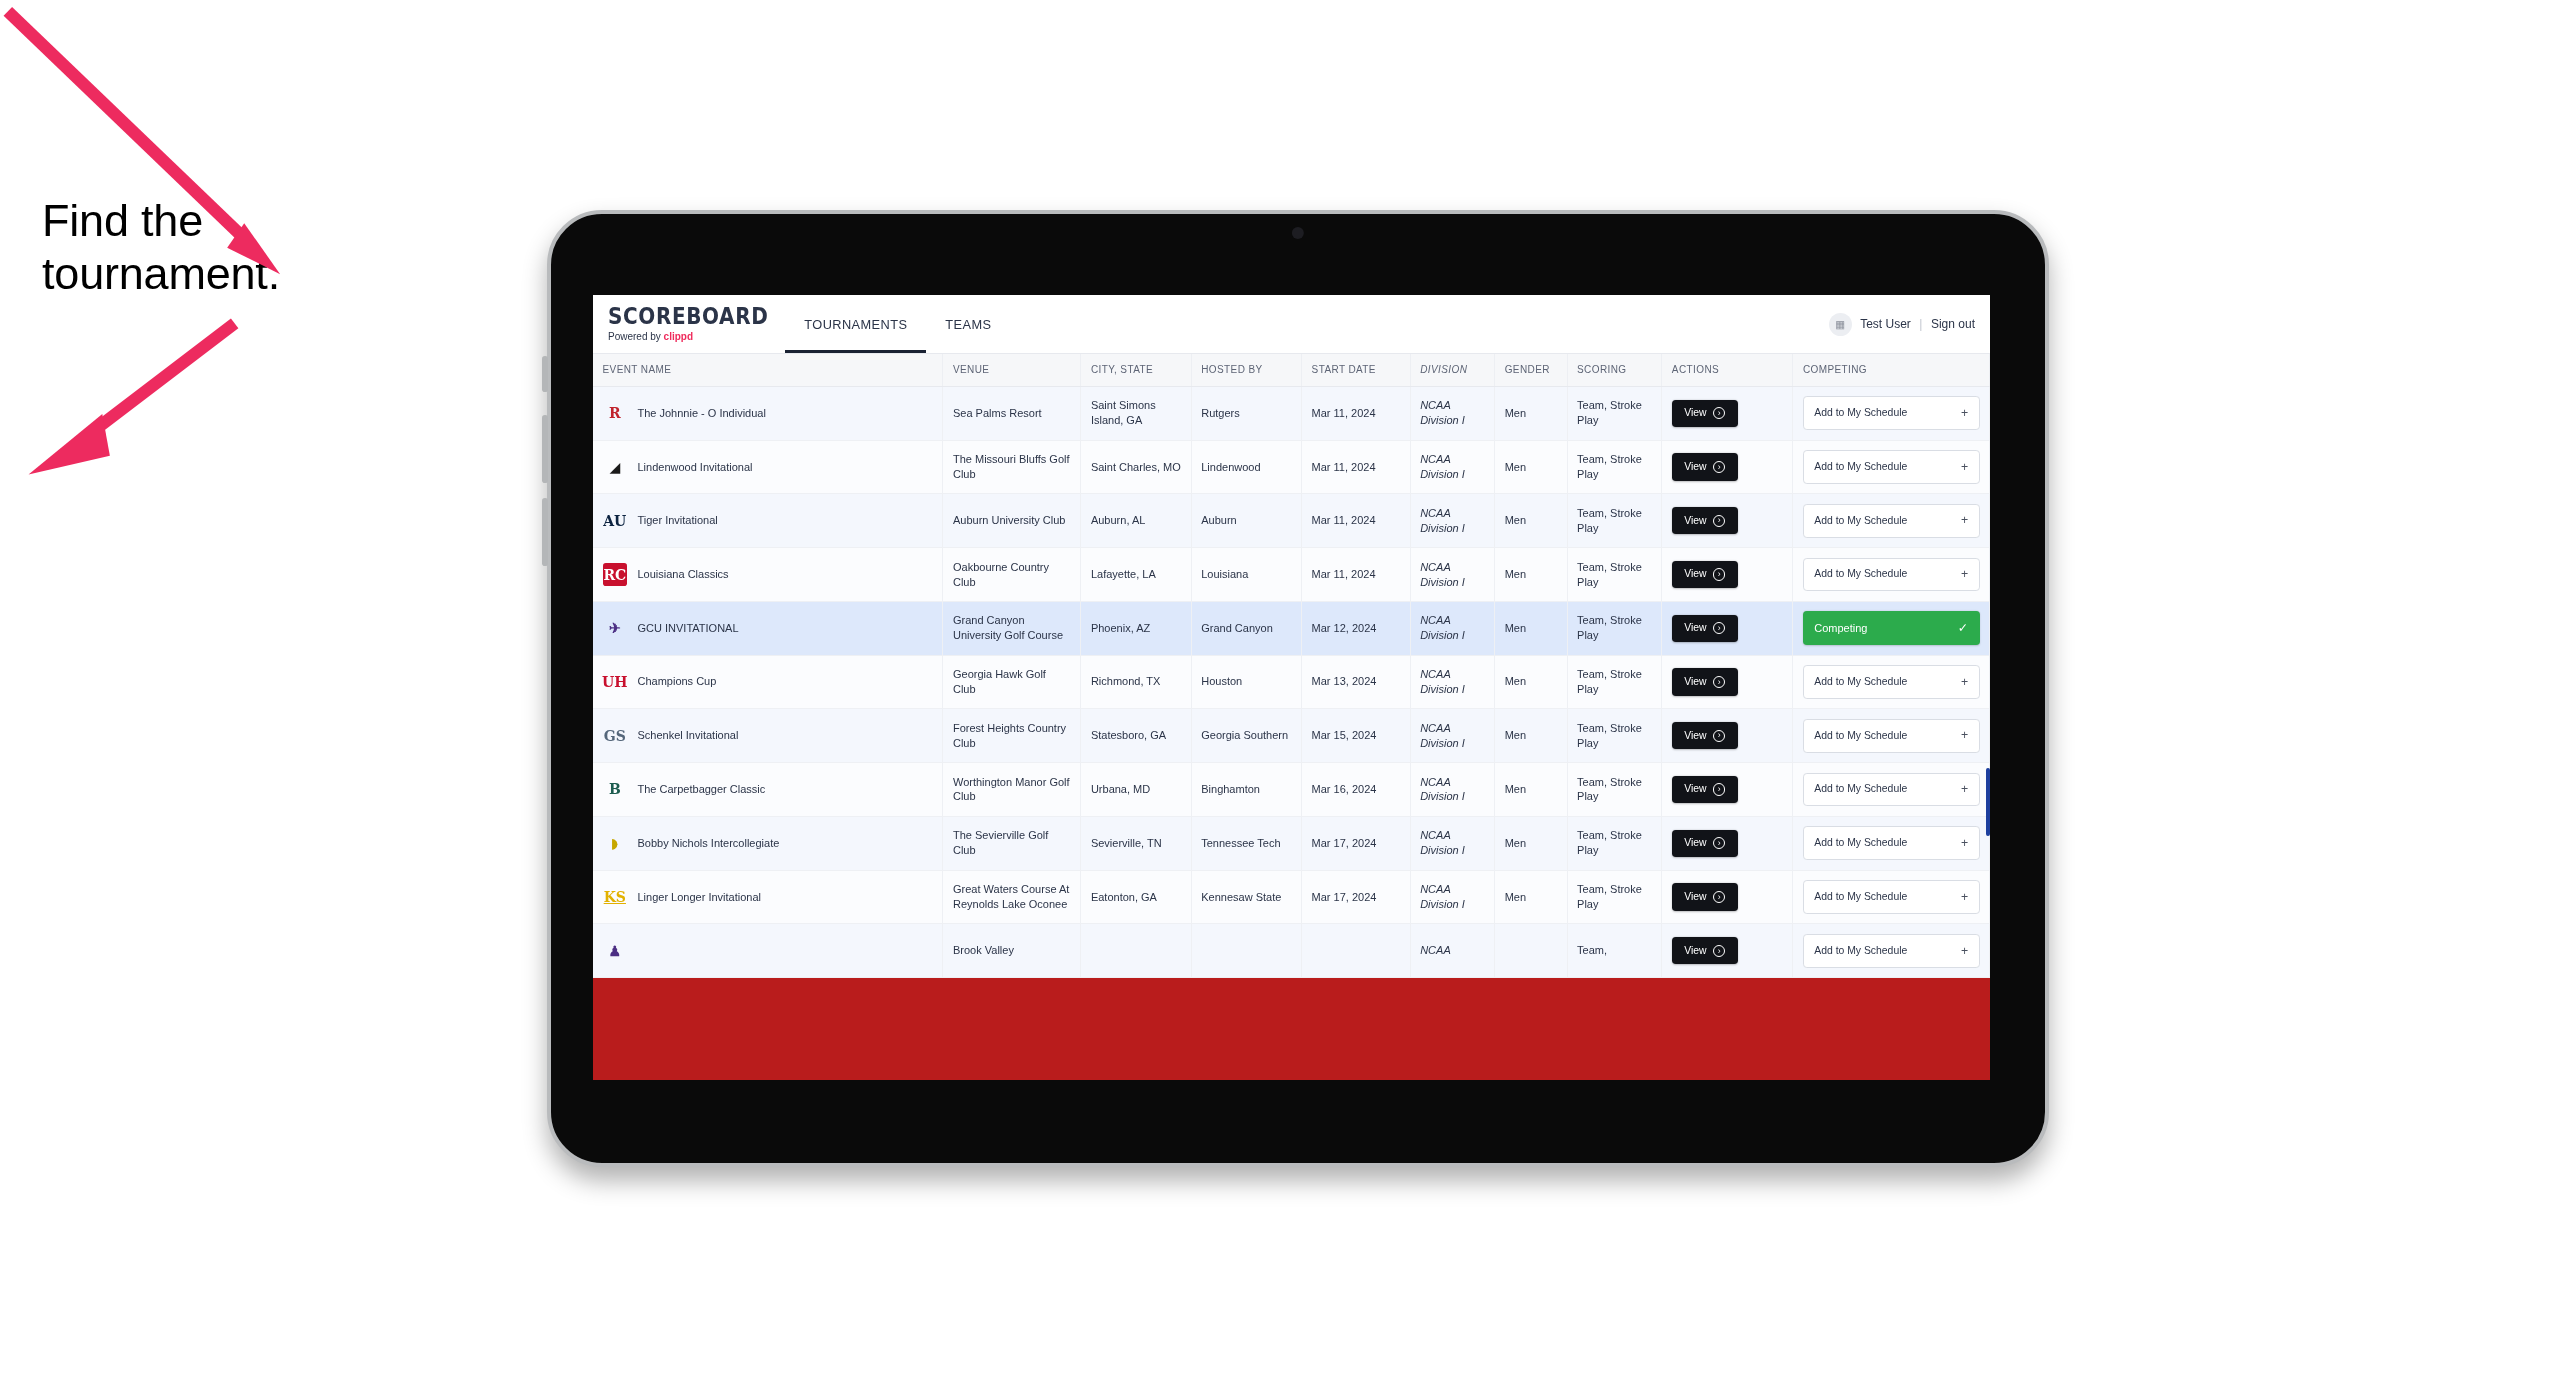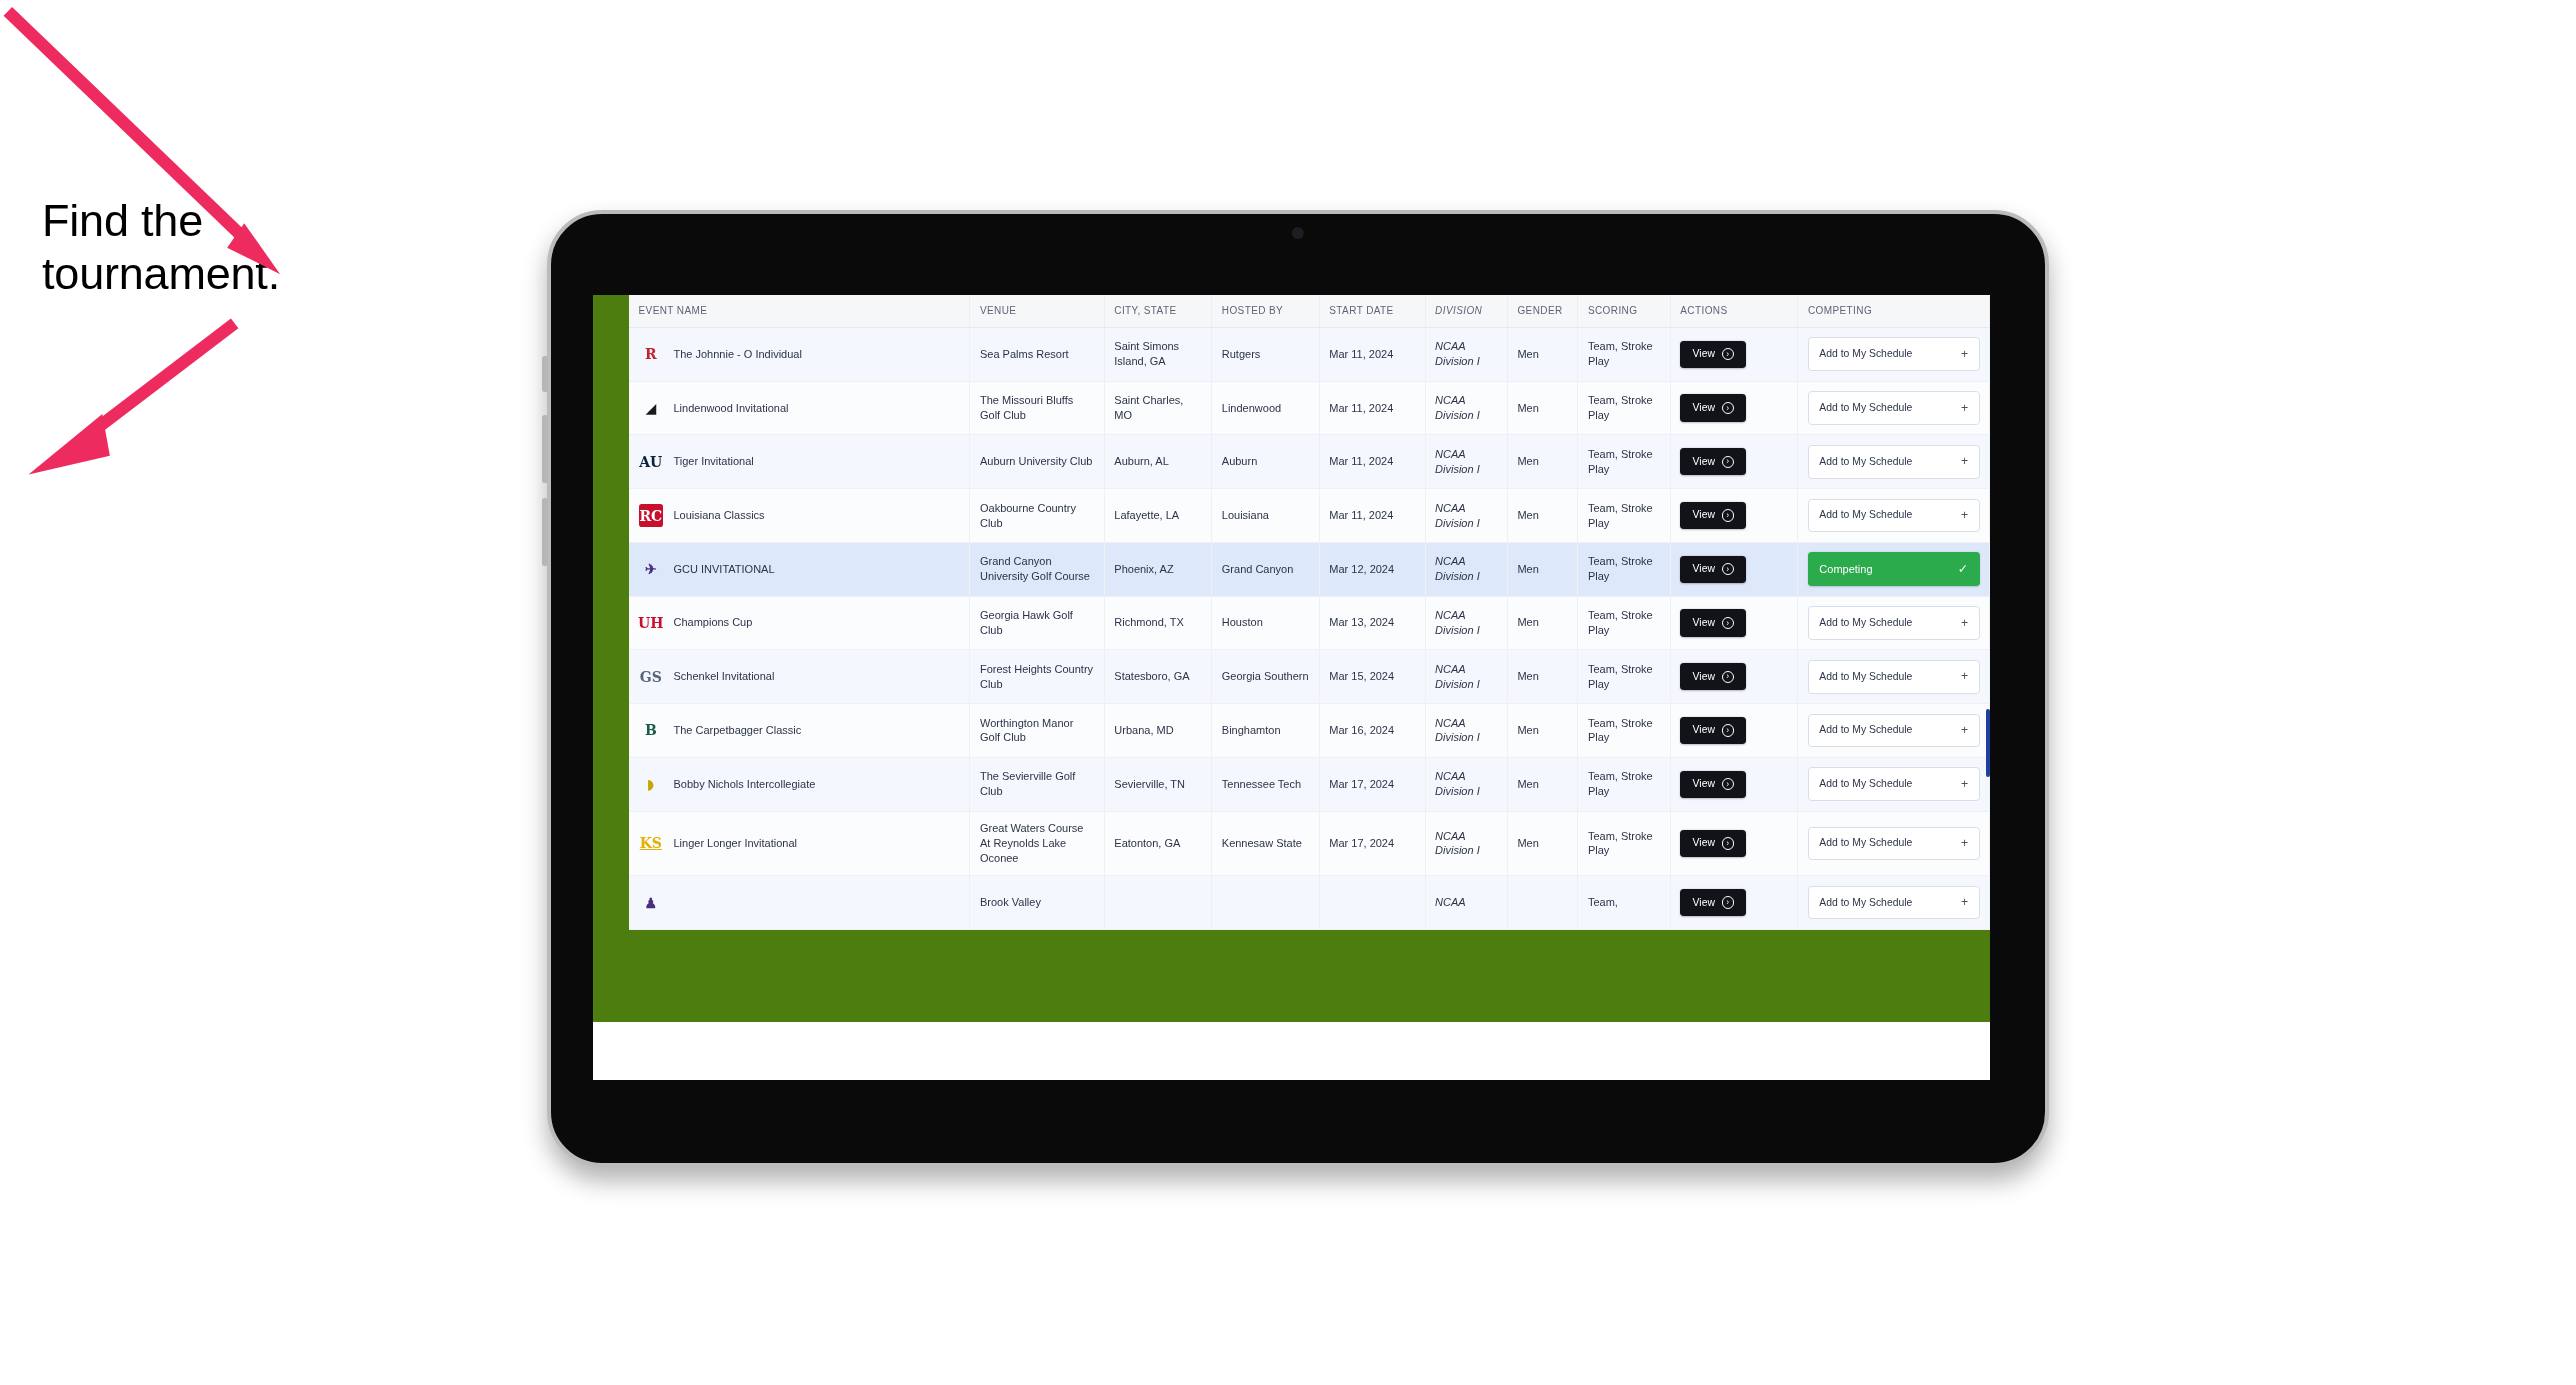--- a/index.html
+++ b/index.html
@@ -214,6 +214,24 @@
 
     <div id="screen">
 
+      <div id="app-header">
+        <div id="brand">
+          <div id="brand-title">SCOREBOARD</div>
+          <div id="brand-sub"><span>Powered by </span><span class="clippd">clippd</span></div>
+        </div>
+        <div class="navtab active">
+          <span>TOURNAMENTS</span>
+        </div>
+        <div class="navtab">
+          <span>TEAMS</span>
+        </div>
+        <div id="header-right">
+          <div id="avatar">▦</div>
+          <span class="hlink">Test User</span>
+          <span class="sep">|</span>
+          <span class="hlink">Sign out</span>
+        </div>
+      </div>
 
       <div id="table-wrap">
         <table>

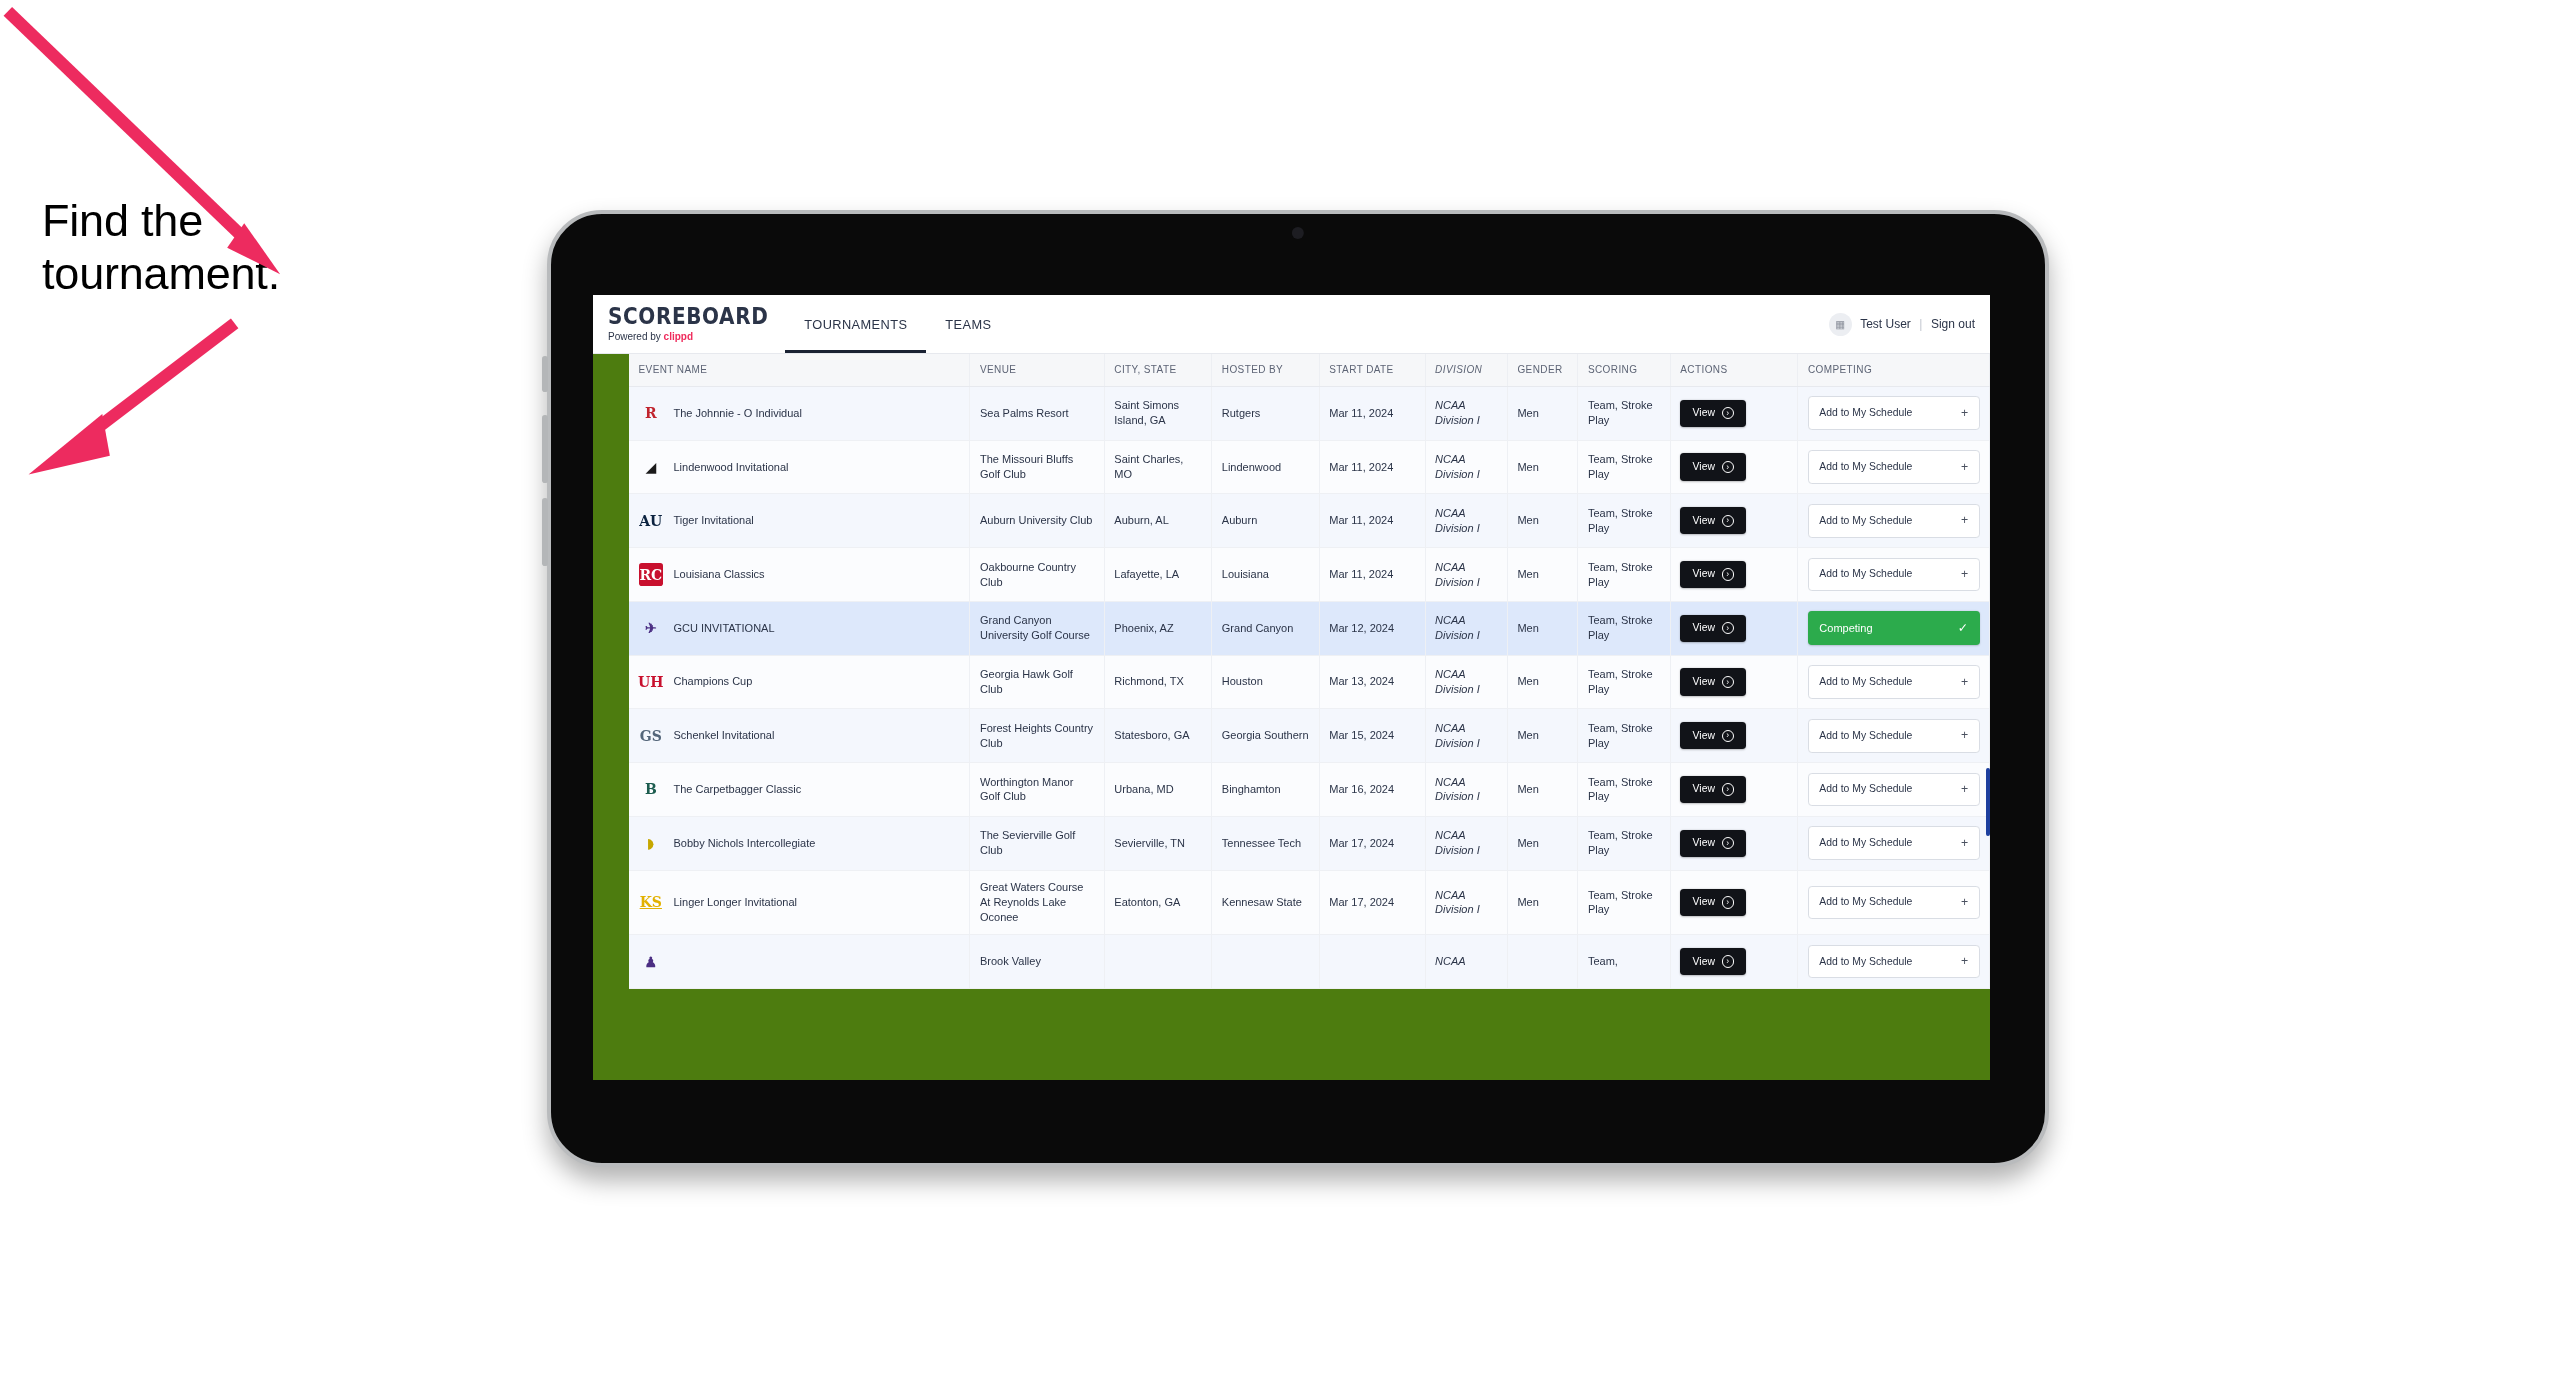--- a/index.html
+++ b/index.html
@@ -105,7 +105,7 @@
   #header-right .hlink { cursor: pointer; }
 
   
-  #table-wrap { height: 727px; overflow: hidden; background:#4d7c0f; position: relative; padding-left: 36px; }
+  #table-wrap { height: 727px; overflow: hidden; background:#b91c1c; position: relative; }
   table { width: 100%; border-collapse: collapse; table-layout: fixed; }
   thead th {
     background: #f6f7f9;

